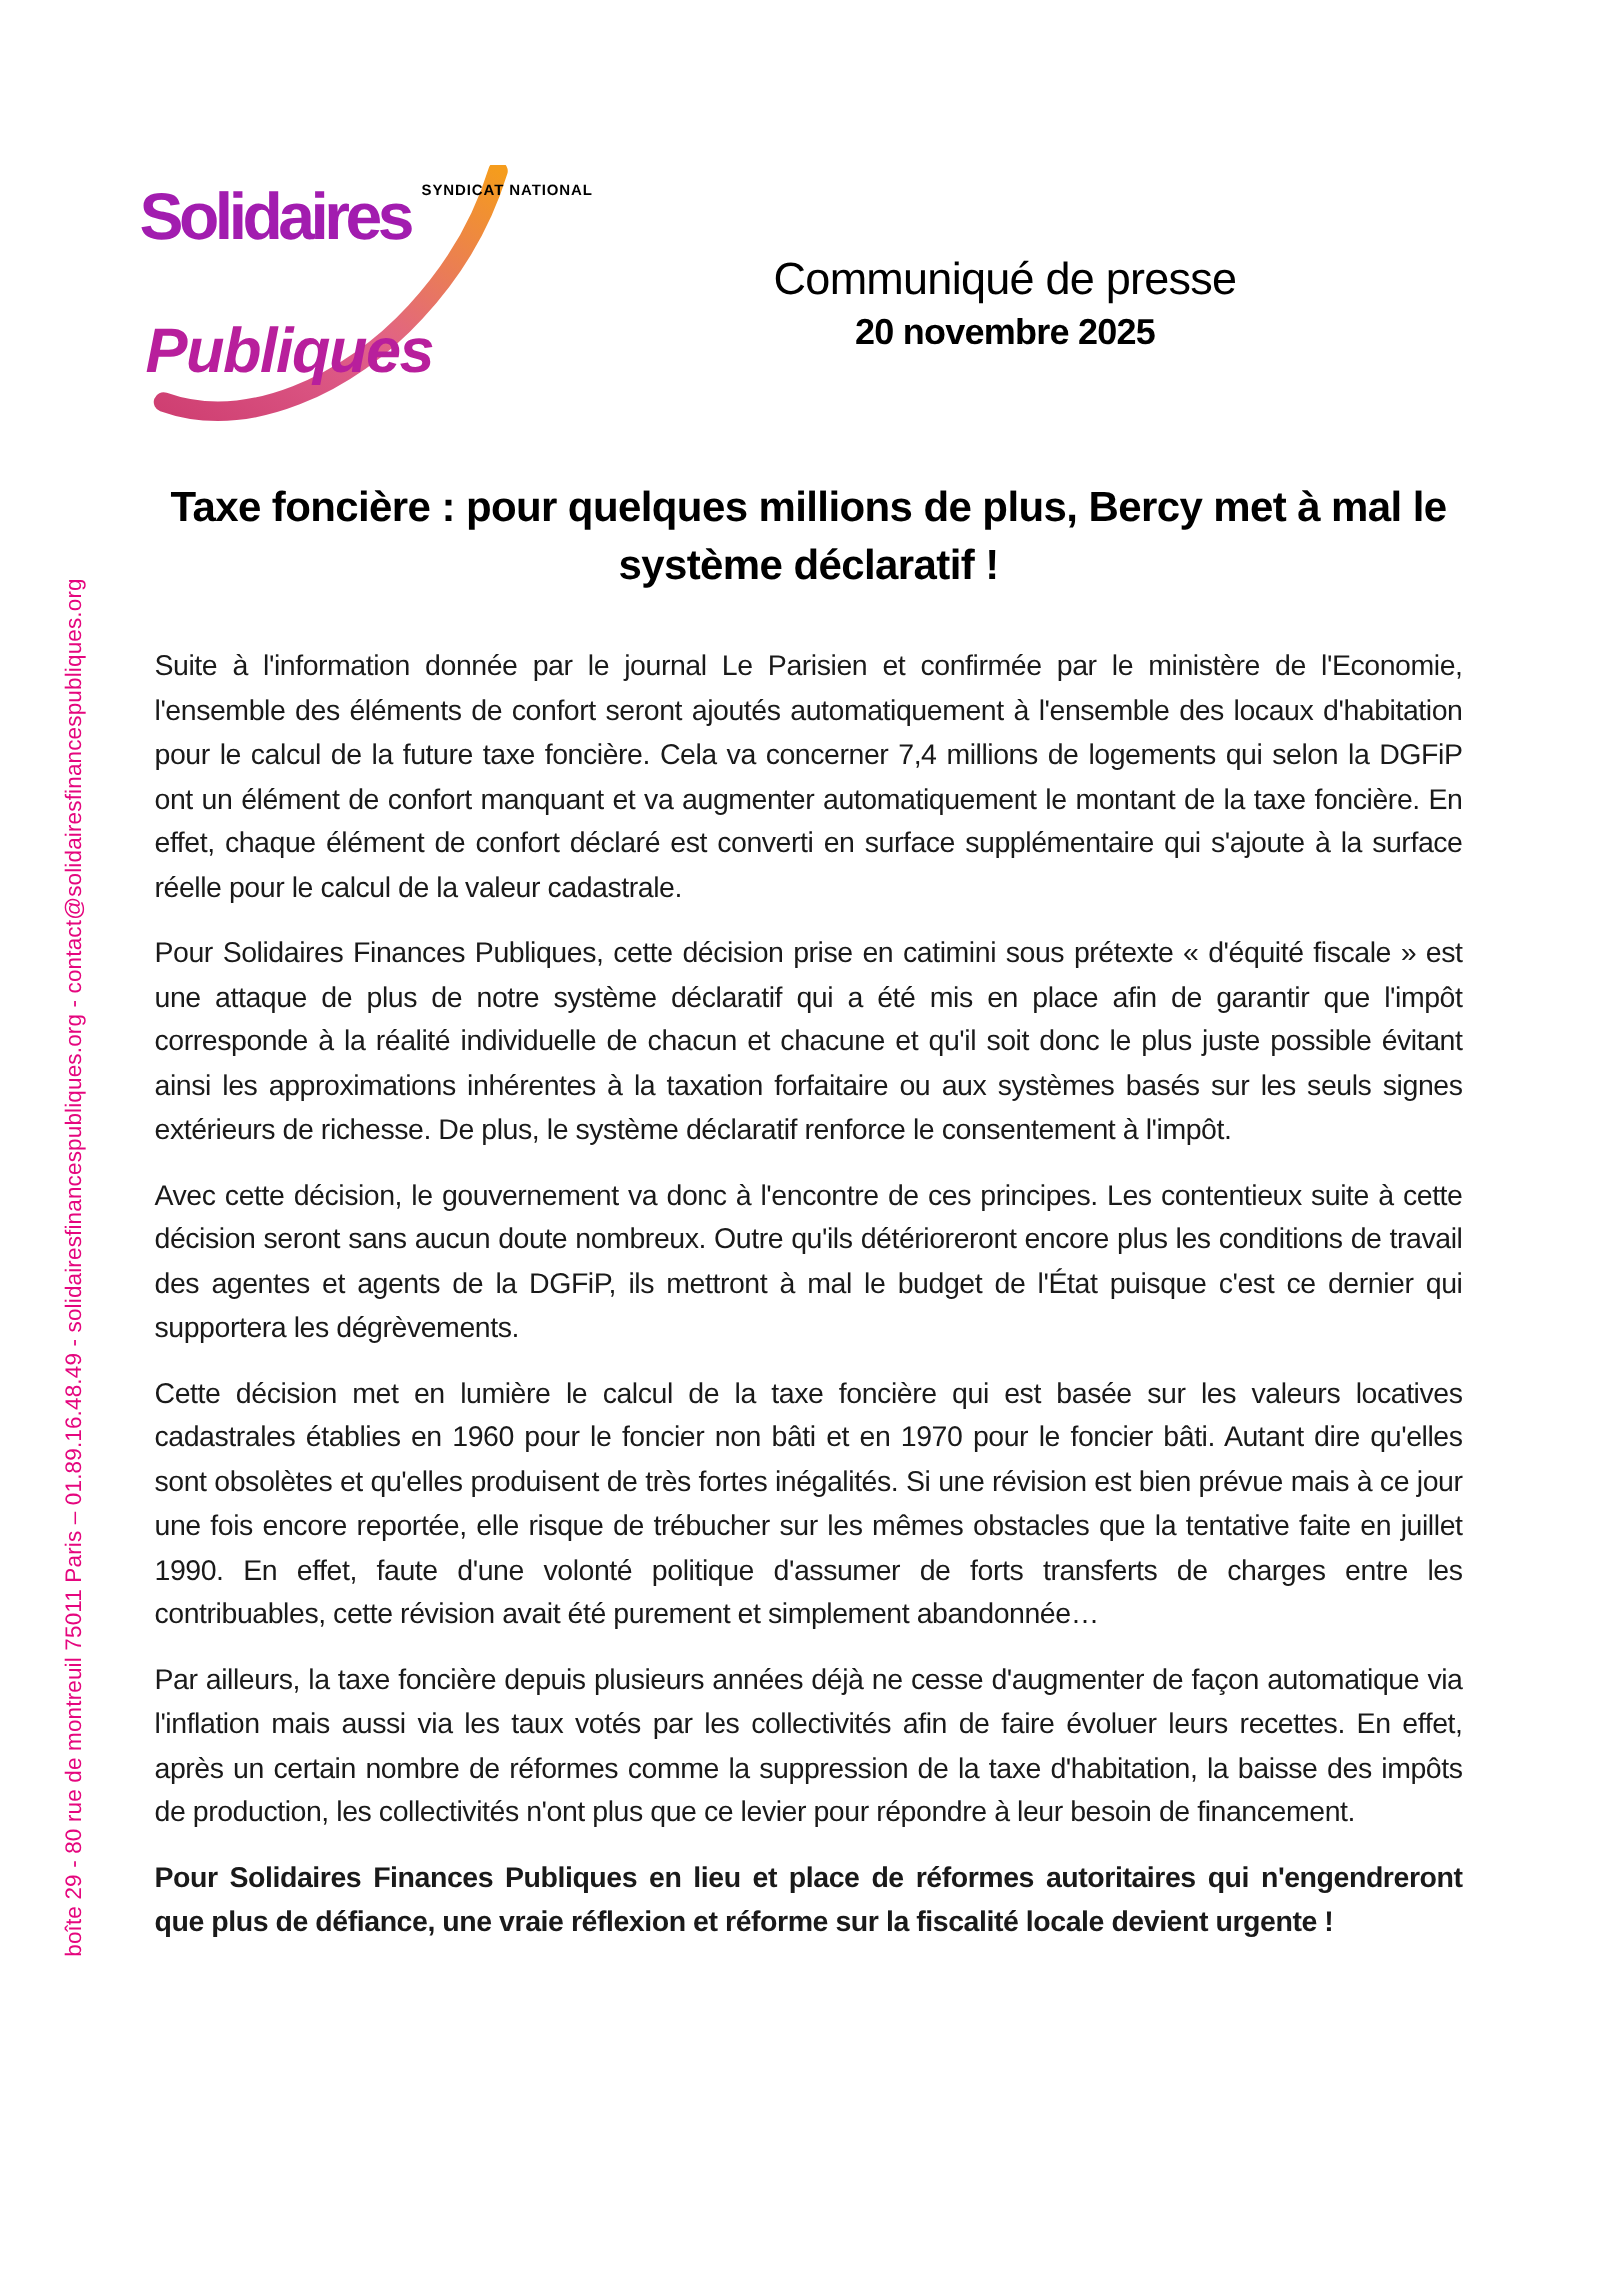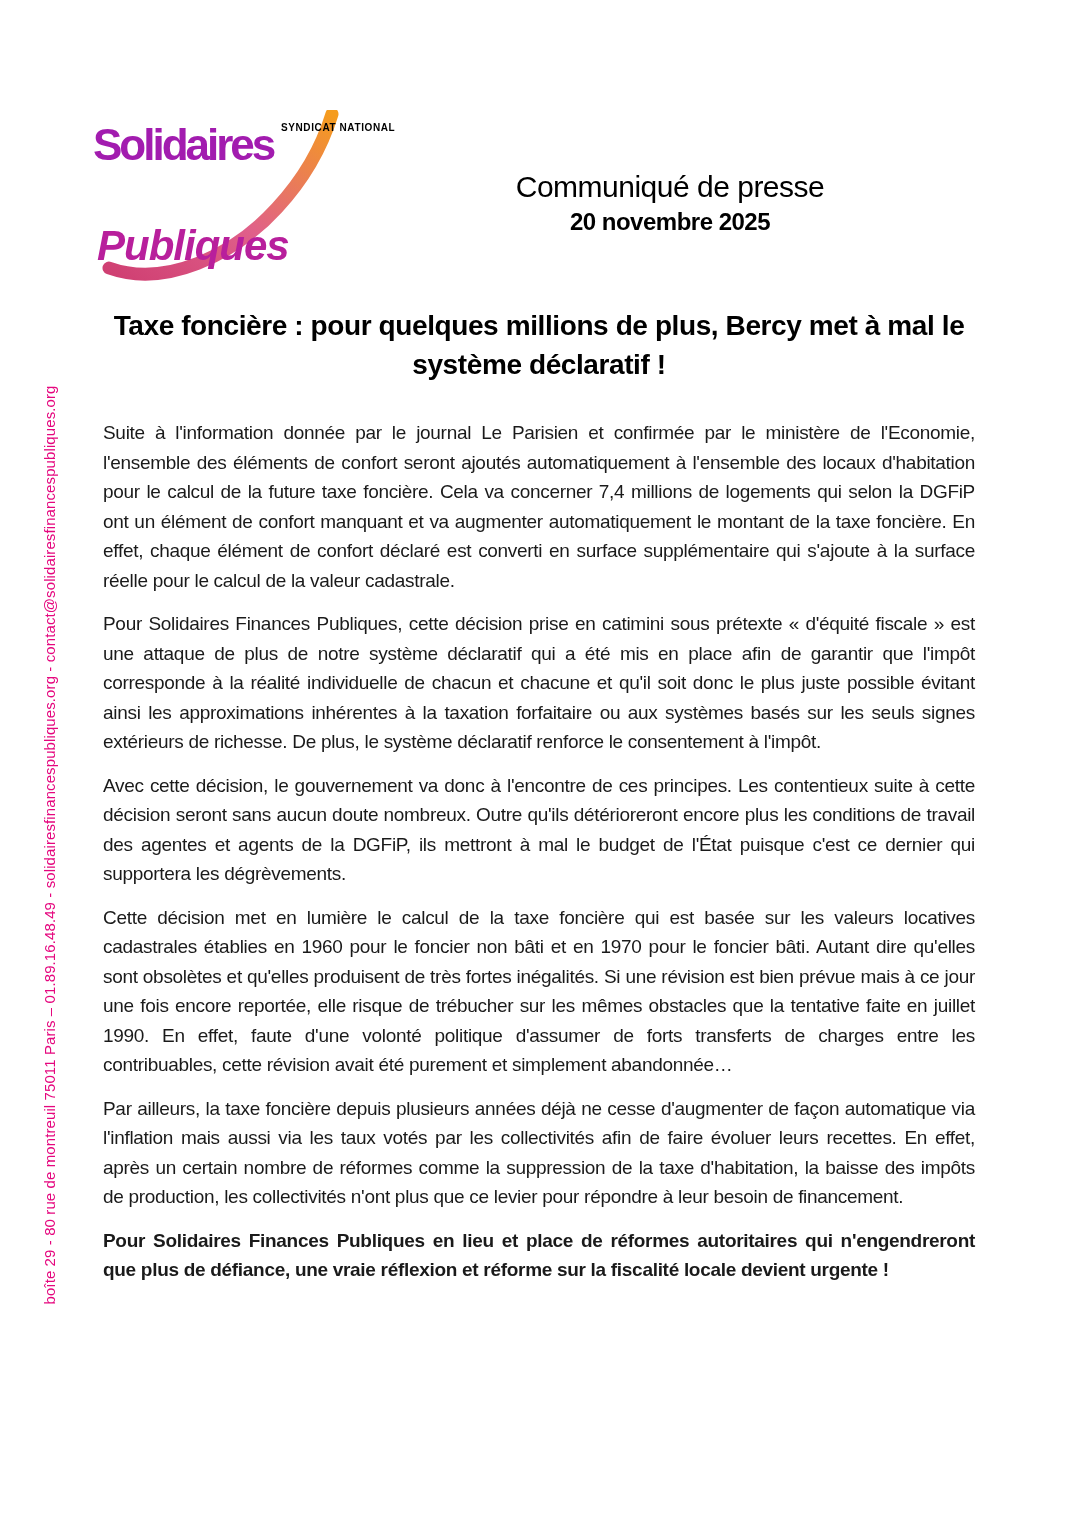--- a/index.html
+++ b/index.html
@@ -70,7 +70,7 @@
   .logo .word3 {
     position: absolute;
     left: 2px;
-    top: 112px;
+    top: 100px;
     font-size: 42px;
     font-style: italic;
     font-weight: bold;

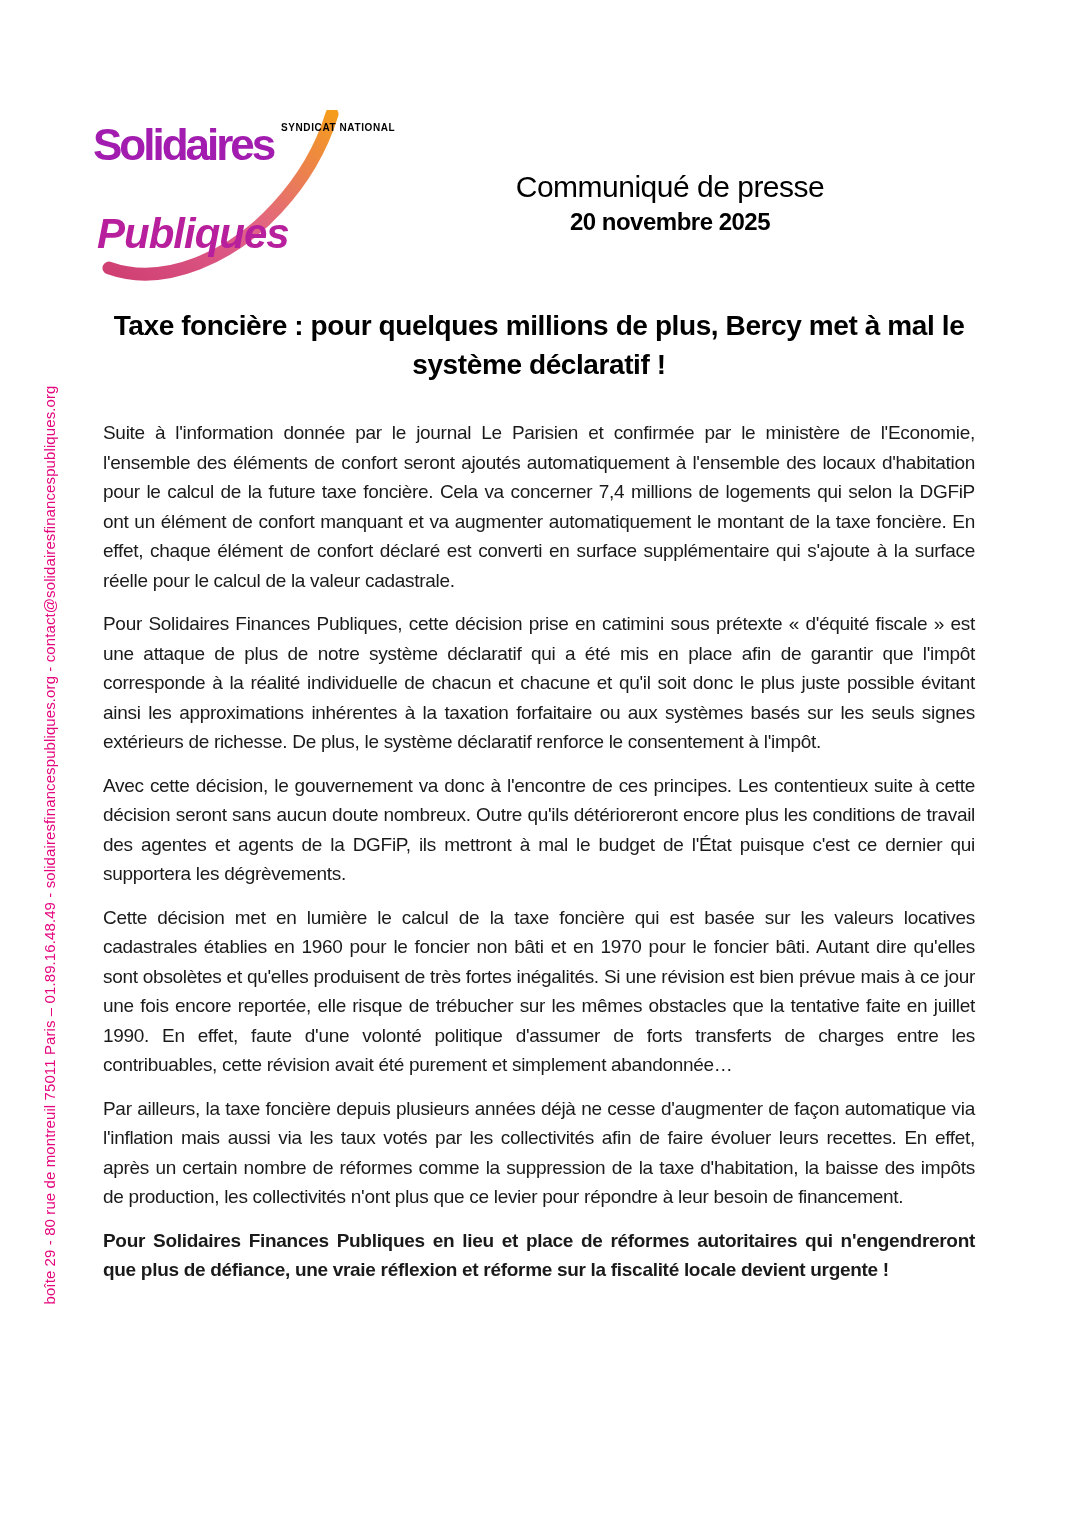--- a/index.html
+++ b/index.html
@@ -125,7 +125,7 @@
     width: 872px;
   }
   .headline {
-    margin: 0 auto 34px auto;
+    margin: 12px auto 34px auto;
     max-width: 880px;
     font-size: 28px;
     font-weight: bold;

